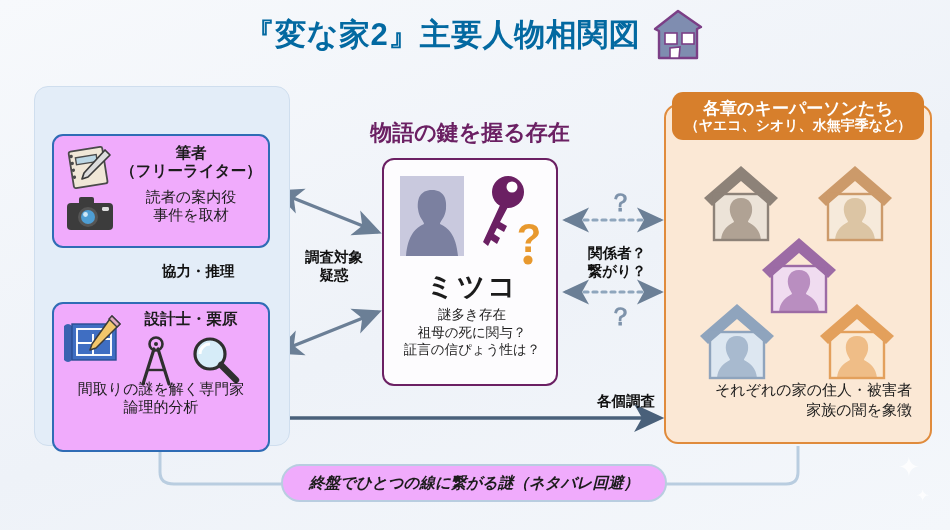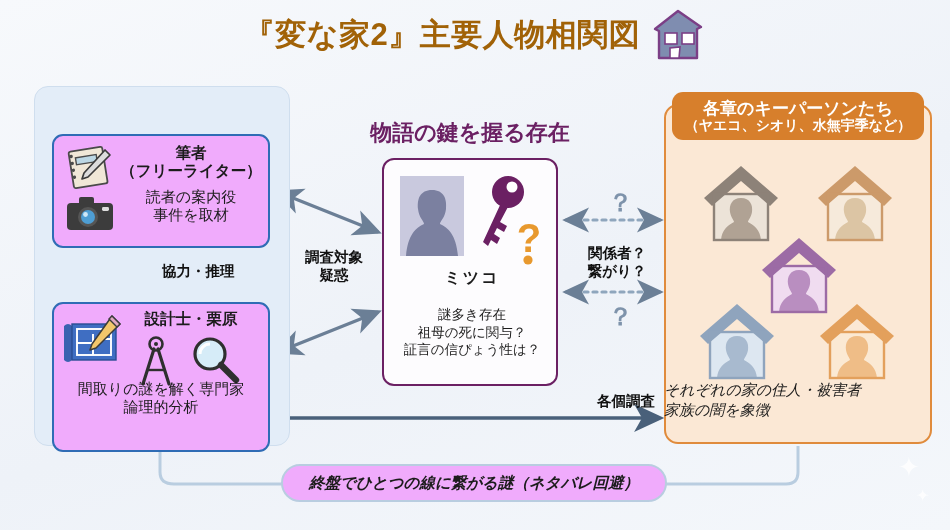--- a/index.html
+++ b/index.html
@@ -15,7 +15,7 @@
   
   #title-row{position:absolute;left:0;top:8px;width:950px;display:flex;
     align-items:center;justify-content:center;gap:10px;}
-  #title-text{font-size:31px;font-weight:bold;letter-spacing:.5px;color:#a16207;
+  #title-text{font-size:31px;font-weight:bold;letter-spacing:.5px;color:#0369a1;
     white-space:nowrap;}
   #title-house{width:56px;height:54px;flex:0 0 auto;}
 

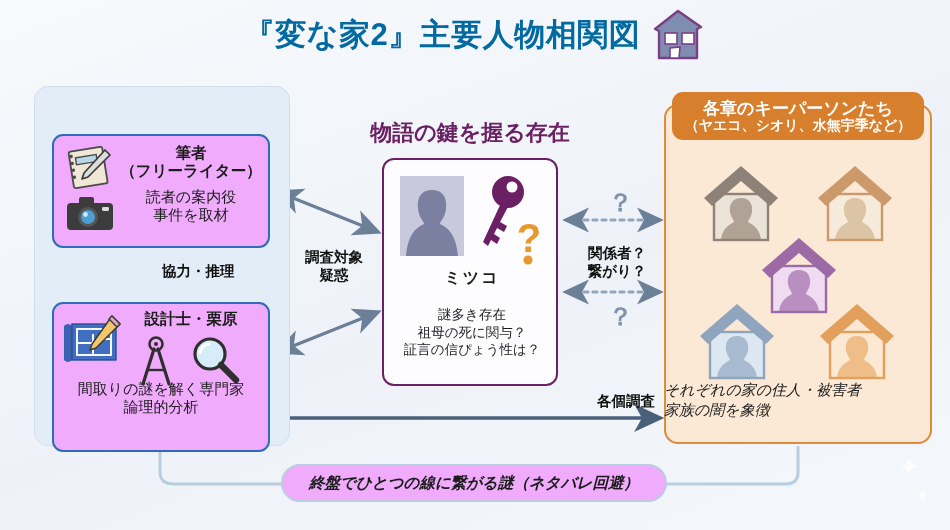--- a/index.html
+++ b/index.html
@@ -39,7 +39,7 @@
     font-size:22px;font-weight:bold;color:#6b2063;}
   #mitsuko-box{position:absolute;left:382px;top:158px;width:176px;height:228px;
     background:#fdfcfe;border:2px solid #6b2063;border-radius:12px;box-sizing:border-box;}
-  #mitsuko-name{font-size:16px;font-weight:bold;text-align:center;letter-spacing:2px;}
+  #mitsuko-name{font-size:28px;font-weight:bold;text-align:center;letter-spacing:2px;}
   #mitsuko-desc{font-size:13.5px;text-align:center;line-height:1.3;}
 
   

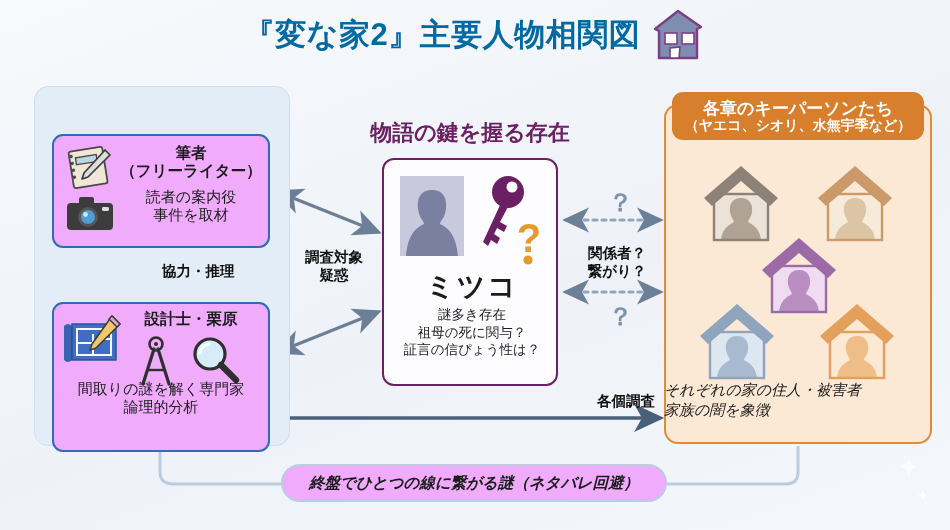--- a/index.html
+++ b/index.html
@@ -50,8 +50,8 @@
     align-items:center;justify-content:center;line-height:1.12;box-sizing:border-box;}
   #right-header .h1{font-size:17px;font-weight:bold;}
   #right-header .h2{font-size:14px;font-weight:bold;}
-  #right-desc{position:absolute;left:664px;top:380px;width:248px;text-align:left;
-    font-size:15px;line-height:1.3;font-style:italic;}
+  #right-desc{position:absolute;left:664px;top:380px;width:248px;text-align:right;
+    font-size:15px;line-height:1.3;}
 
   
   .conn-label{position:absolute;font-size:14.5px;font-weight:bold;text-align:center;

